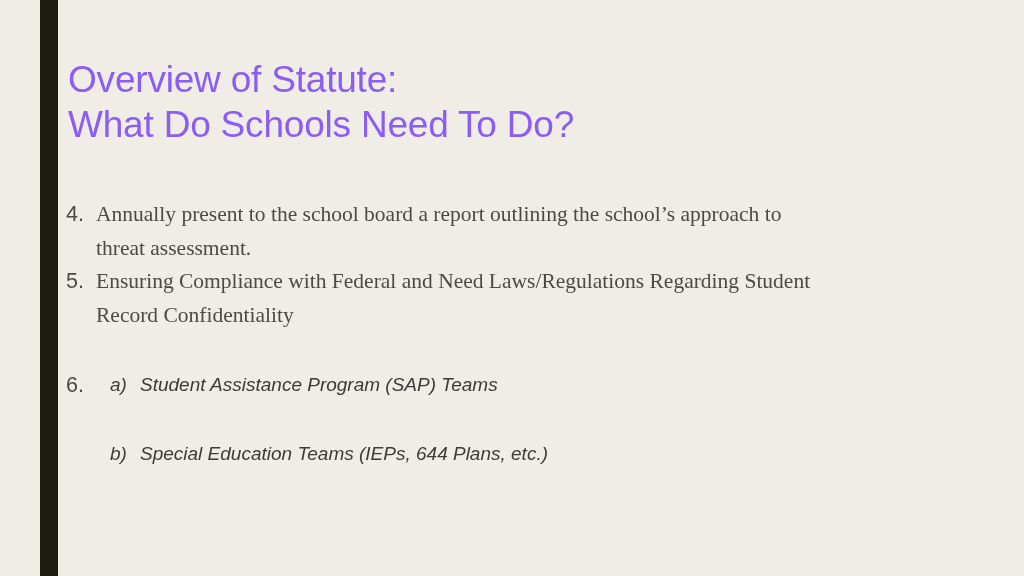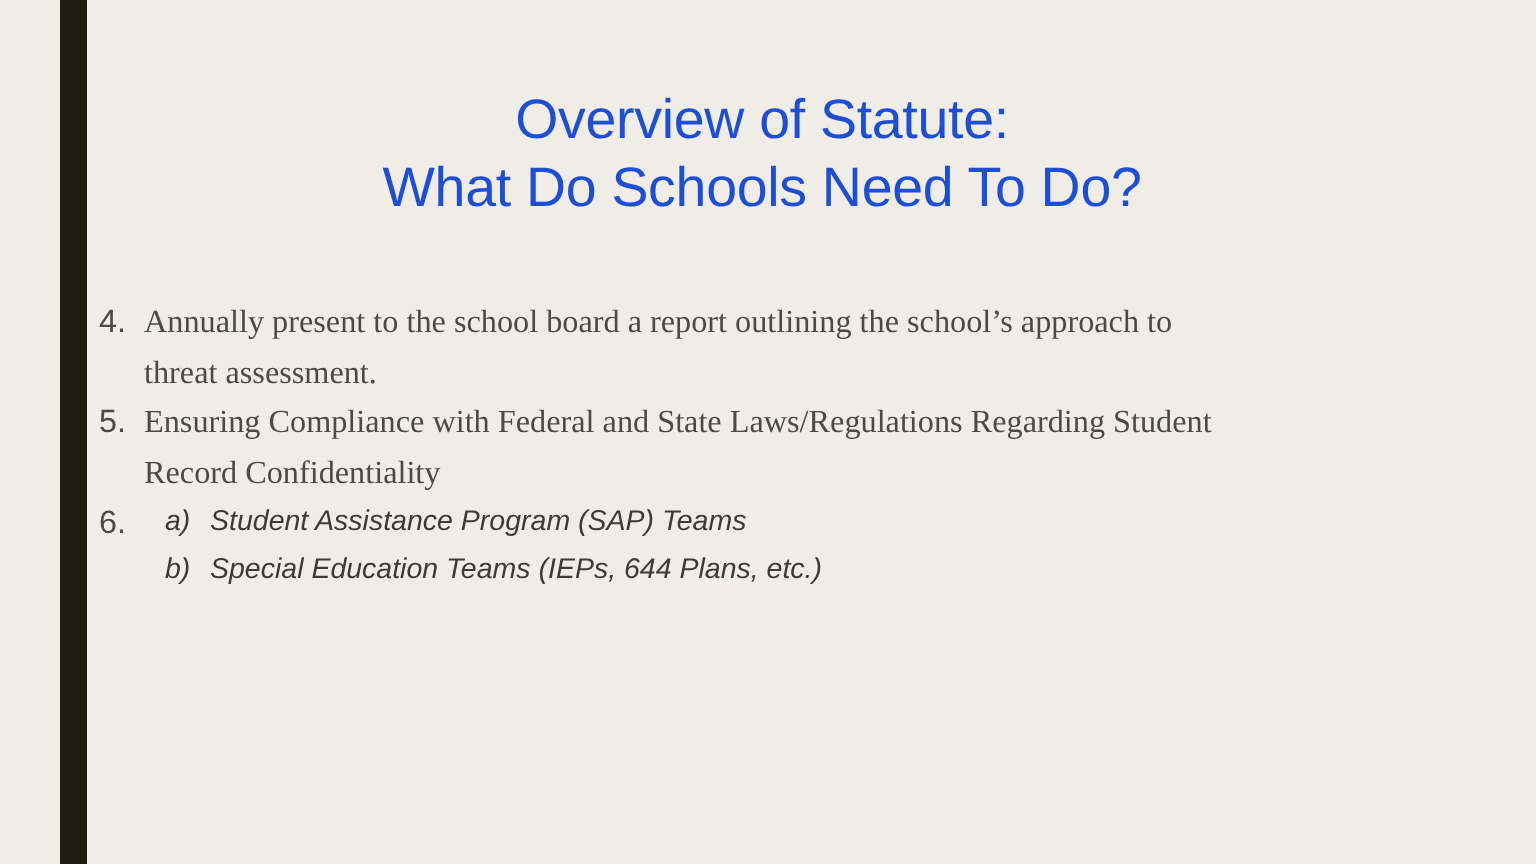--- a/index.html
+++ b/index.html
@@ -40,14 +40,13 @@
     width: 880px;
   }
   .title-line {
-    color: #1d4ed8;
+    color: #8b5cf6;
     font-family: "Liberation Sans", sans-serif;
     font-size: 37px;
     font-weight: 400;
     line-height: 45px;
     letter-spacing: -0.2px;
     white-space: nowrap;
-    text-align: center;
   }
 
   

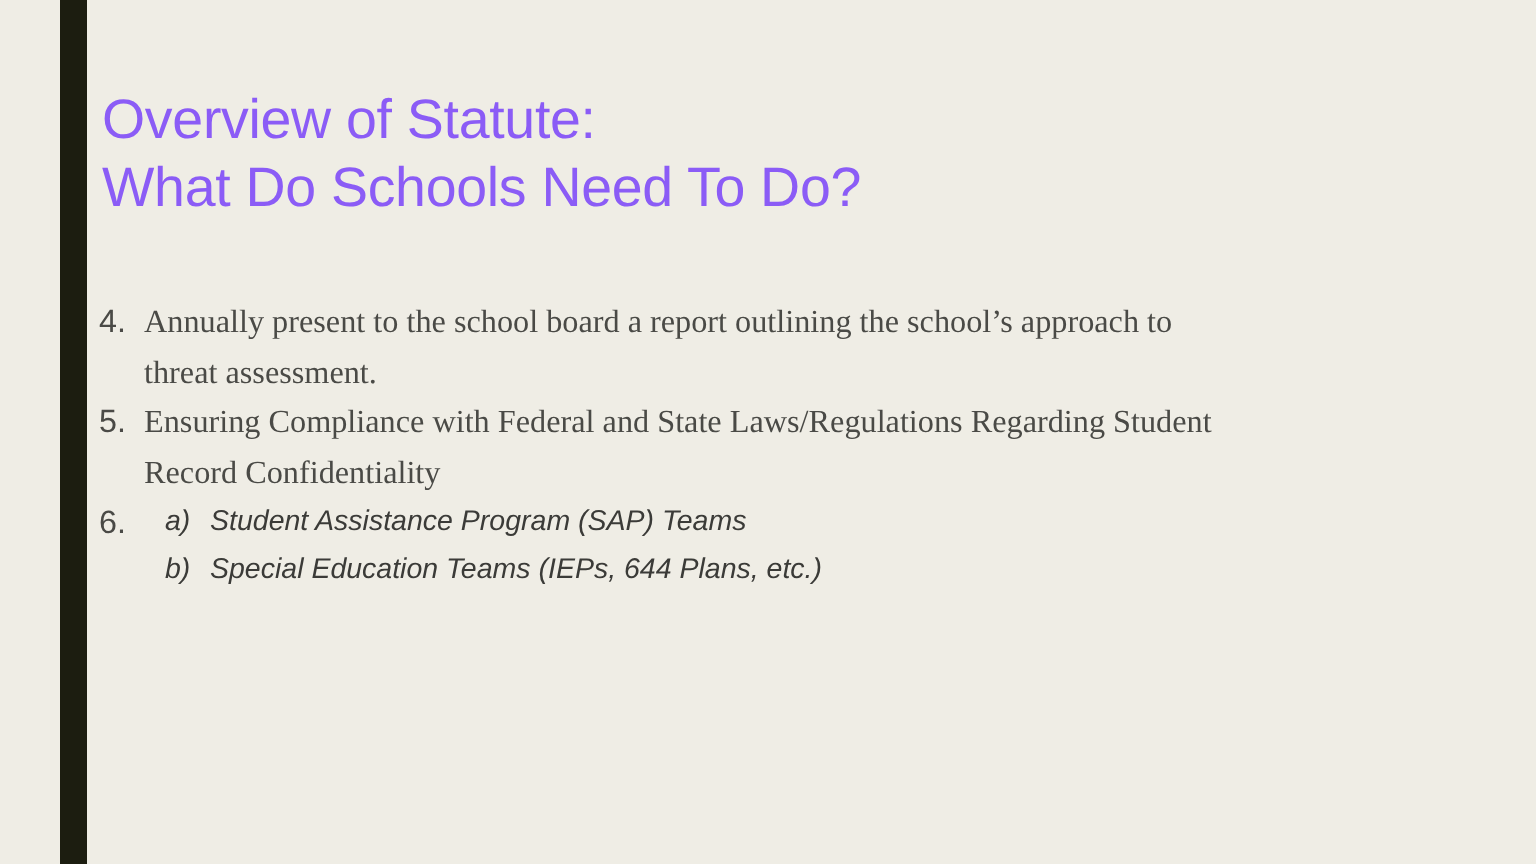--- a/index.html
+++ b/index.html
@@ -136,7 +136,7 @@
 
       <li>
         <span class="marker">5.</span>
-        <span class="item-text">Ensuring Compliance with Federal and State Laws/Regulations Regarding Student Record Confidentiality</span>
+        <span class="item-text">Ensuring Compliance with Federal and Need Laws/Regulations Regarding Student Record Confidentiality</span>
       </li>
 
       <li>

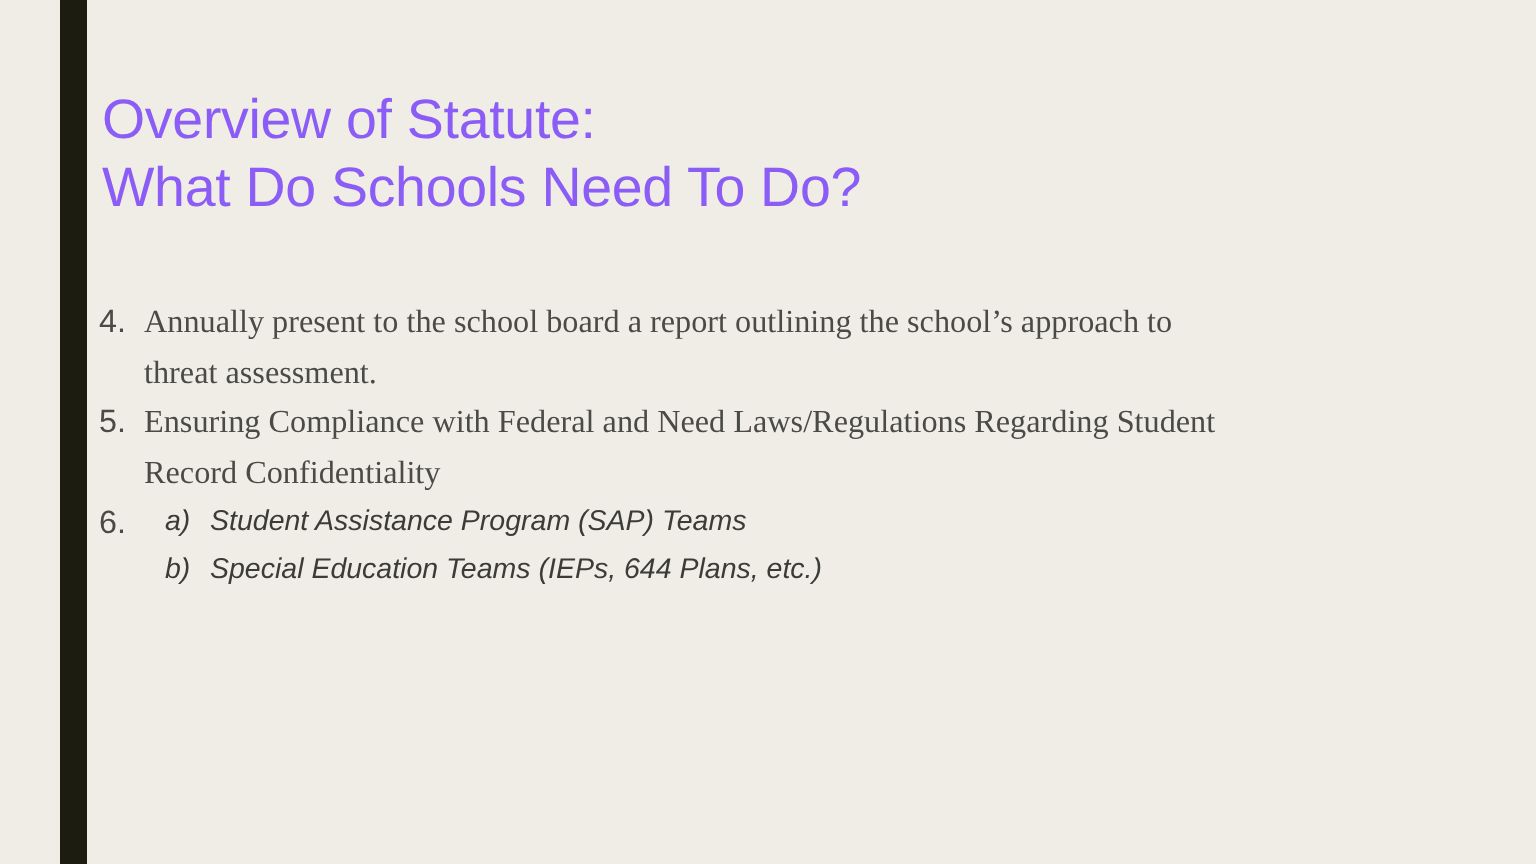--- a/index.html
+++ b/index.html
@@ -112,6 +112,7 @@
   }
   ol.sub-list > li .sub-text {
     display: block;
+    margin-top: 37px;
   }
 </style>
 </head>

